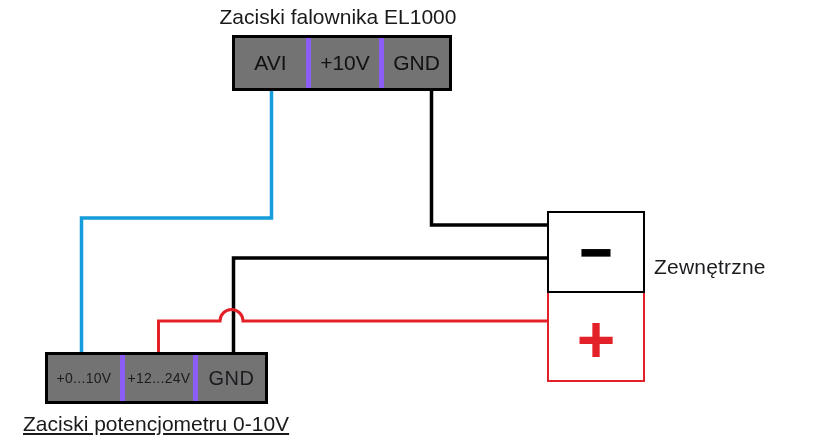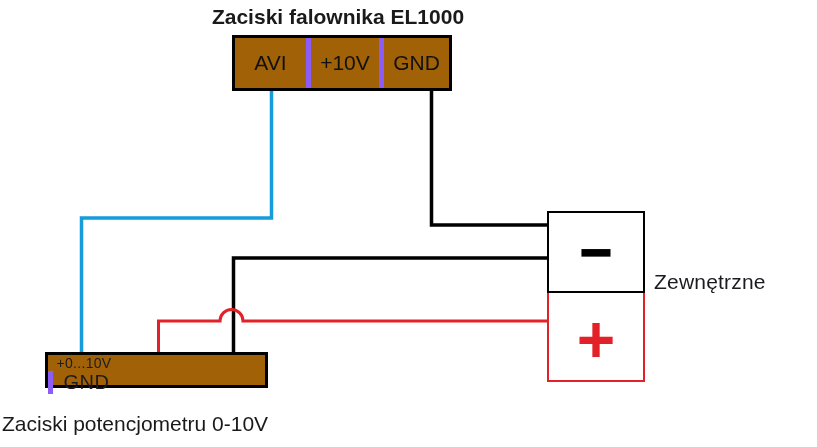--- a/index.html
+++ b/index.html
@@ -16,7 +16,7 @@
 
   .diagram-title{
     position:absolute;left:181px;top:4px;width:314px;z-index:3;
-    font-size:21px;line-height:26px;text-align:center;white-space:nowrap;color:#1a1a1a;font-weight:bold;
+    font-size:21px;line-height:26px;text-align:center;white-space:nowrap;color:#1a1a1a;
   }
 
   .tblock{

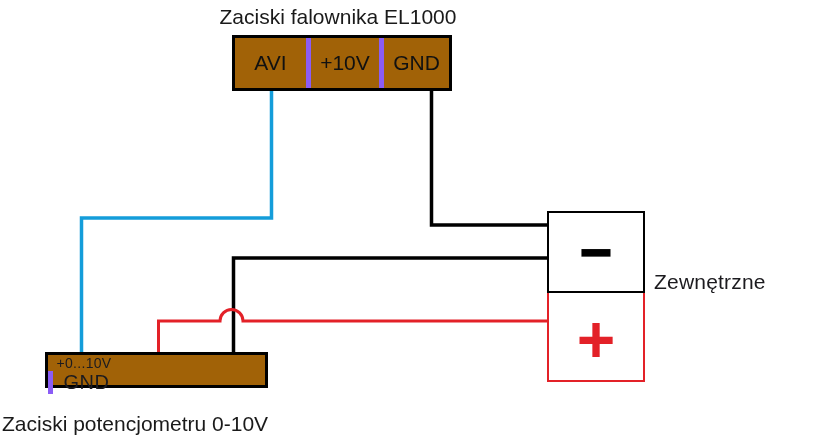--- a/index.html
+++ b/index.html
@@ -20,7 +20,7 @@
   }
 
   .tblock{
-    position:absolute;z-index:2;display:flex;background:#a16207;
+    position:absolute;z-index:2;display:flex;background:#737373;
     border:3px solid #000000;box-sizing:border-box;
   }
   .tblock .cell{

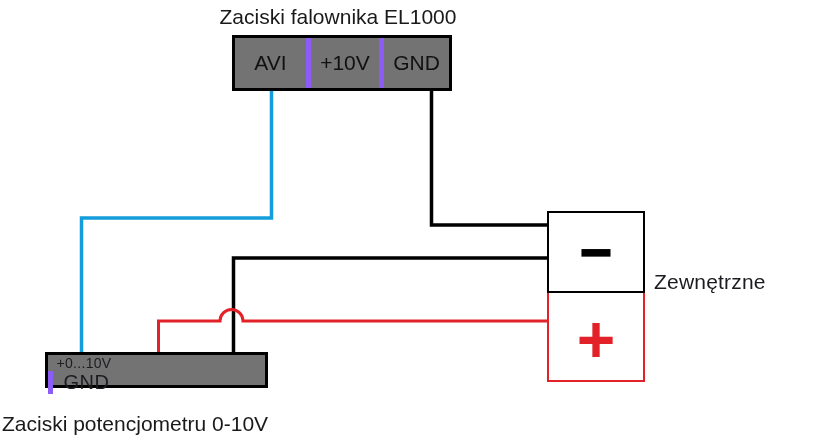--- a/index.html
+++ b/index.html
@@ -68,7 +68,7 @@
 
   .psu-label{
     position:absolute;left:654px;top:252px;z-index:3;
-    font-size:21px;line-height:29px;color:#1c1b1f;white-space:nowrap;letter-spacing:0.2px;margin-top:15px;
+    font-size:21px;line-height:29px;color:#1c1b1f;white-space:nowrap;letter-spacing:0.2px;
   }
 </style>
 </head>

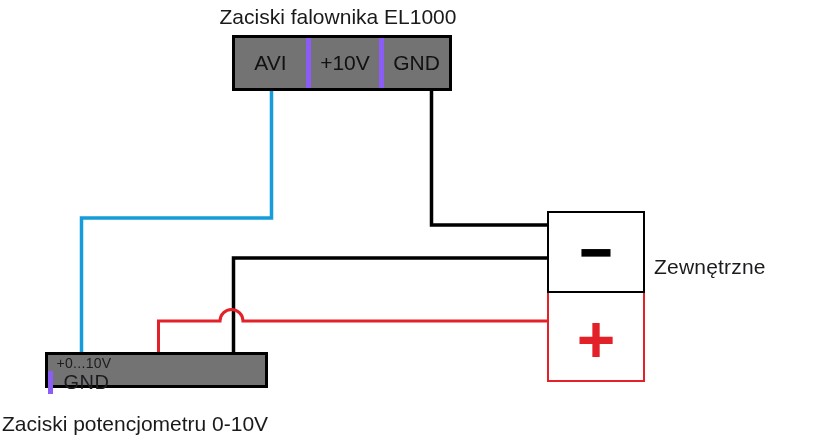--- a/index.html
+++ b/index.html
@@ -35,7 +35,7 @@
   .tblock.inverter .c2{width:73px;}
   .tblock.inverter .c3{width:70px;}
 
-  .tblock.pot{left:45px;top:352px;width:223px;height:36px;flex-direction:column;}
+  .tblock.pot{left:45px;top:352px;width:223px;height:52px;}
   .tblock.pot .cell{font-size:14px;letter-spacing:0.3px;color:#1c1b1f;}
   .tblock.pot .c1{width:72px;}
   .tblock.pot .c2{width:73px;}

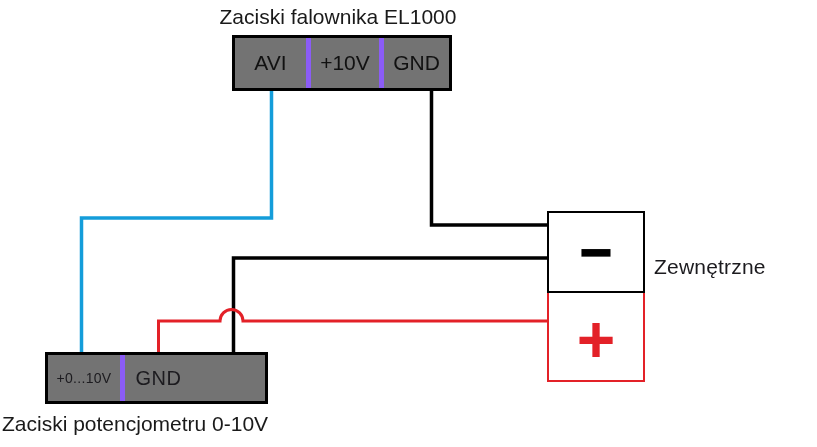--- a/index.html
+++ b/index.html
@@ -93,6 +93,7 @@
 
   <div class="tblock pot">
     <div class="cell c1">+0...10V</div>
+    <div class="cell c2">+12...24V</div>
     <div class="cell c3">GND</div>
   </div>
 

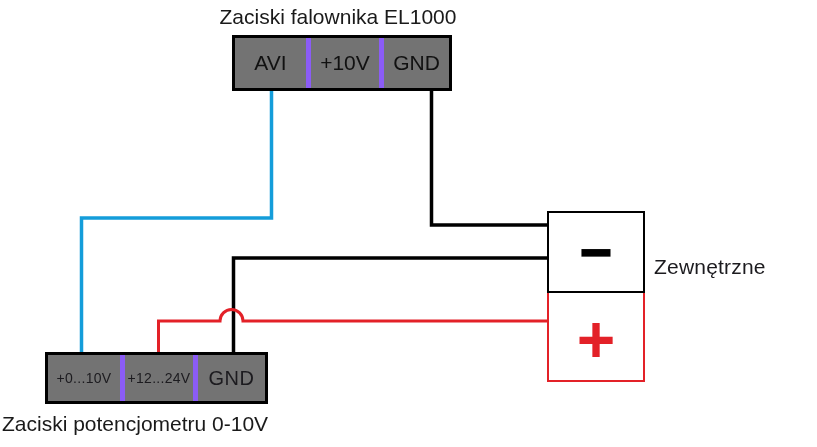--- a/index.html
+++ b/index.html
@@ -42,8 +42,8 @@
   .tblock.pot .c3{width:72px;font-size:20px;letter-spacing:0.5px;}
 
   .pot-label{
-    position:absolute;left:2px;top:412px;z-index:3;
-    font-size:21px;white-space:nowrap;color:#1a1a1a;
+    position:absolute;left:23px;top:412px;z-index:3;
+    font-size:21px;white-space:nowrap;color:#1a1a1a;text-decoration:underline;
   }
 
   .psu{position:absolute;left:547px;top:211px;width:98px;height:171px;z-index:2;}

